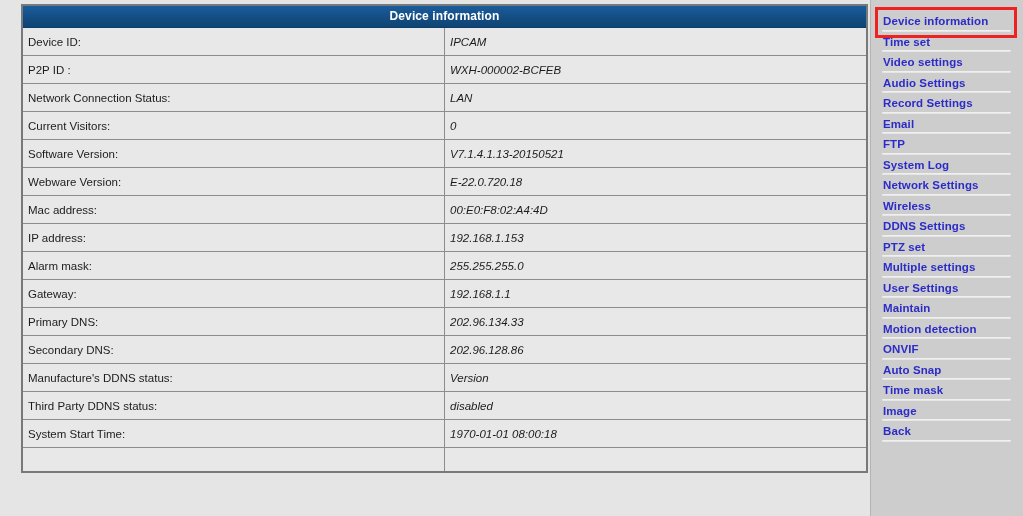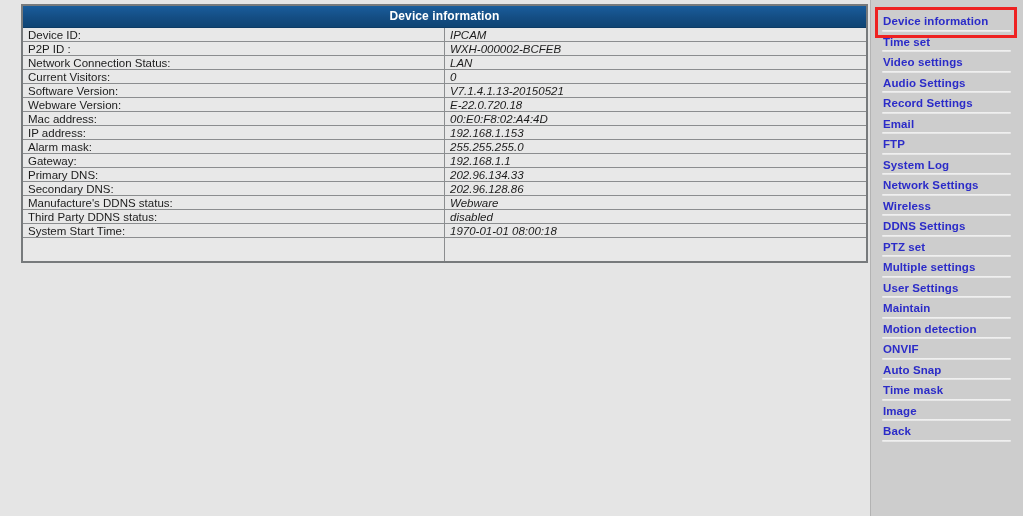--- a/index.html
+++ b/index.html
@@ -61,7 +61,7 @@
     border: 1px solid #8b8d8f;
     font-size: 11.5px;
     color: #1c1c1c;
-    height: 14px;
+    height: 28px;
     padding: 0 0 0 5px;
     background: #e8e8e8;
     white-space: nowrap;

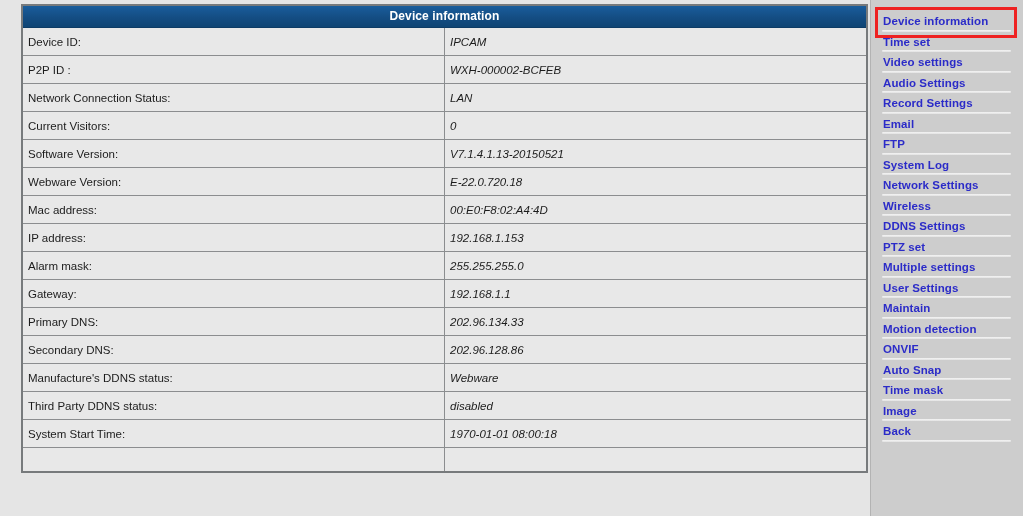--- a/index.html
+++ b/index.html
@@ -196,7 +196,7 @@
           </tr>
           <tr>
             <td class="label-cell">Manufacture's DDNS status:</td>
-            <td class="value-cell">Webware</td>
+            <td class="value-cell">Version</td>
           </tr>
           <tr>
             <td class="label-cell">Third Party DDNS status:</td>

